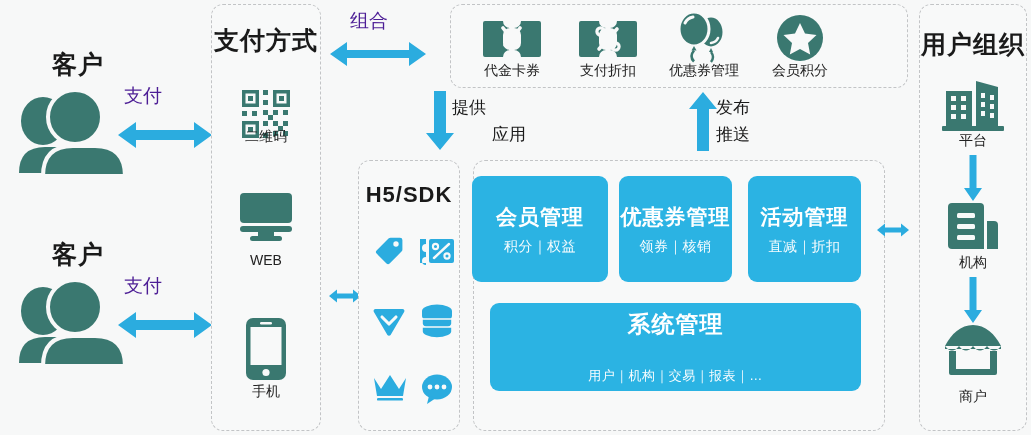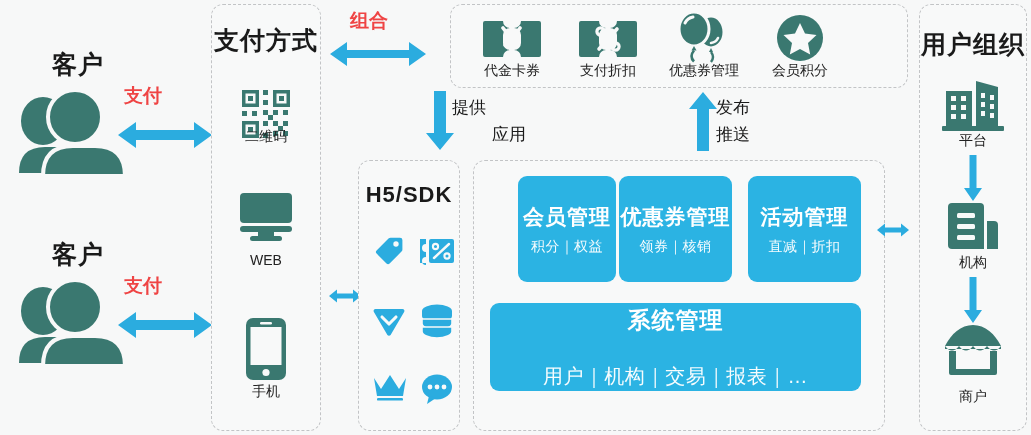--- a/index.html
+++ b/index.html
@@ -30,7 +30,7 @@
     font-size: 14px; color: #222; text-align: center; white-space: nowrap;
   }
   .arrlbl {
-    font-size: 19px; font-weight: bold; color: #ef4444;
+    font-size: 19px; font-weight: normal; color: #4c1d95;
     white-space: nowrap; line-height: 1.25;
   }
   .arrlbl.sm { font-size: 17px; font-weight: normal; color: #1a1a1a; }

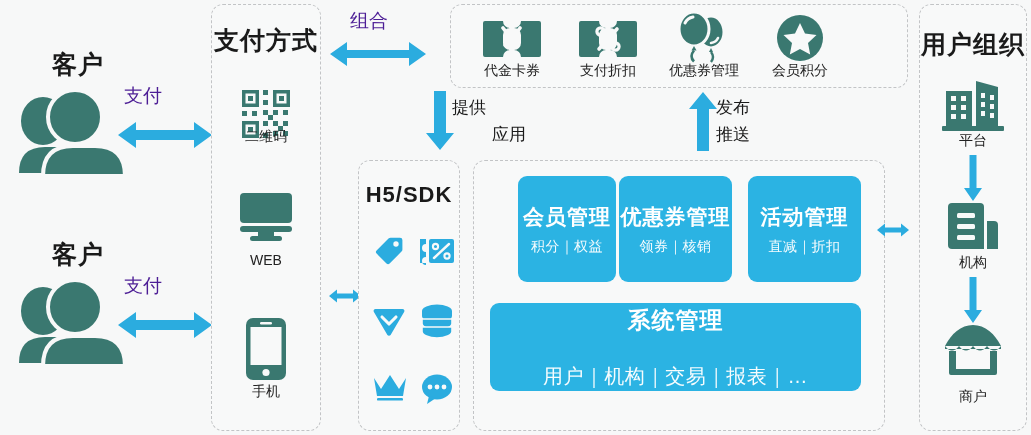--- a/index.html
+++ b/index.html
@@ -282,7 +282,7 @@
 
   <div class="panel" style="left:473px; top:160px; width:412px; height:271px;"></div>
 
-  <div class="card" style="left:518px; top:176px; width:98px; height:106px;">
+  <div class="card" style="left:472px; top:176px; width:136px; height:106px;">
     <div class="t">会员管理</div>
     <div class="s">积分｜权益</div>
   </div>

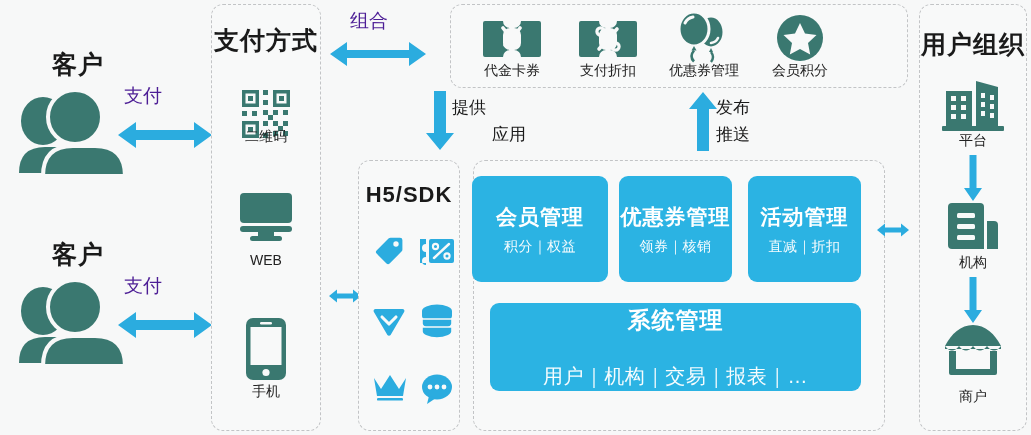--- a/index.html
+++ b/index.html
@@ -47,7 +47,7 @@
   .card .t { font-size: 21px; font-weight: bold; letter-spacing: 1px; }
   .card .s { font-size: 14px; margin-top: 7px; letter-spacing: .5px; opacity: .96; }
   .card.big .t { font-size: 23px; }
-  .card.big .s { font-size: 20px; margin-top: 27px; }
+  .card.big .s { font-size: 13px; margin-top: 27px; }
 
   
   svg { display: block; overflow: visible; }

